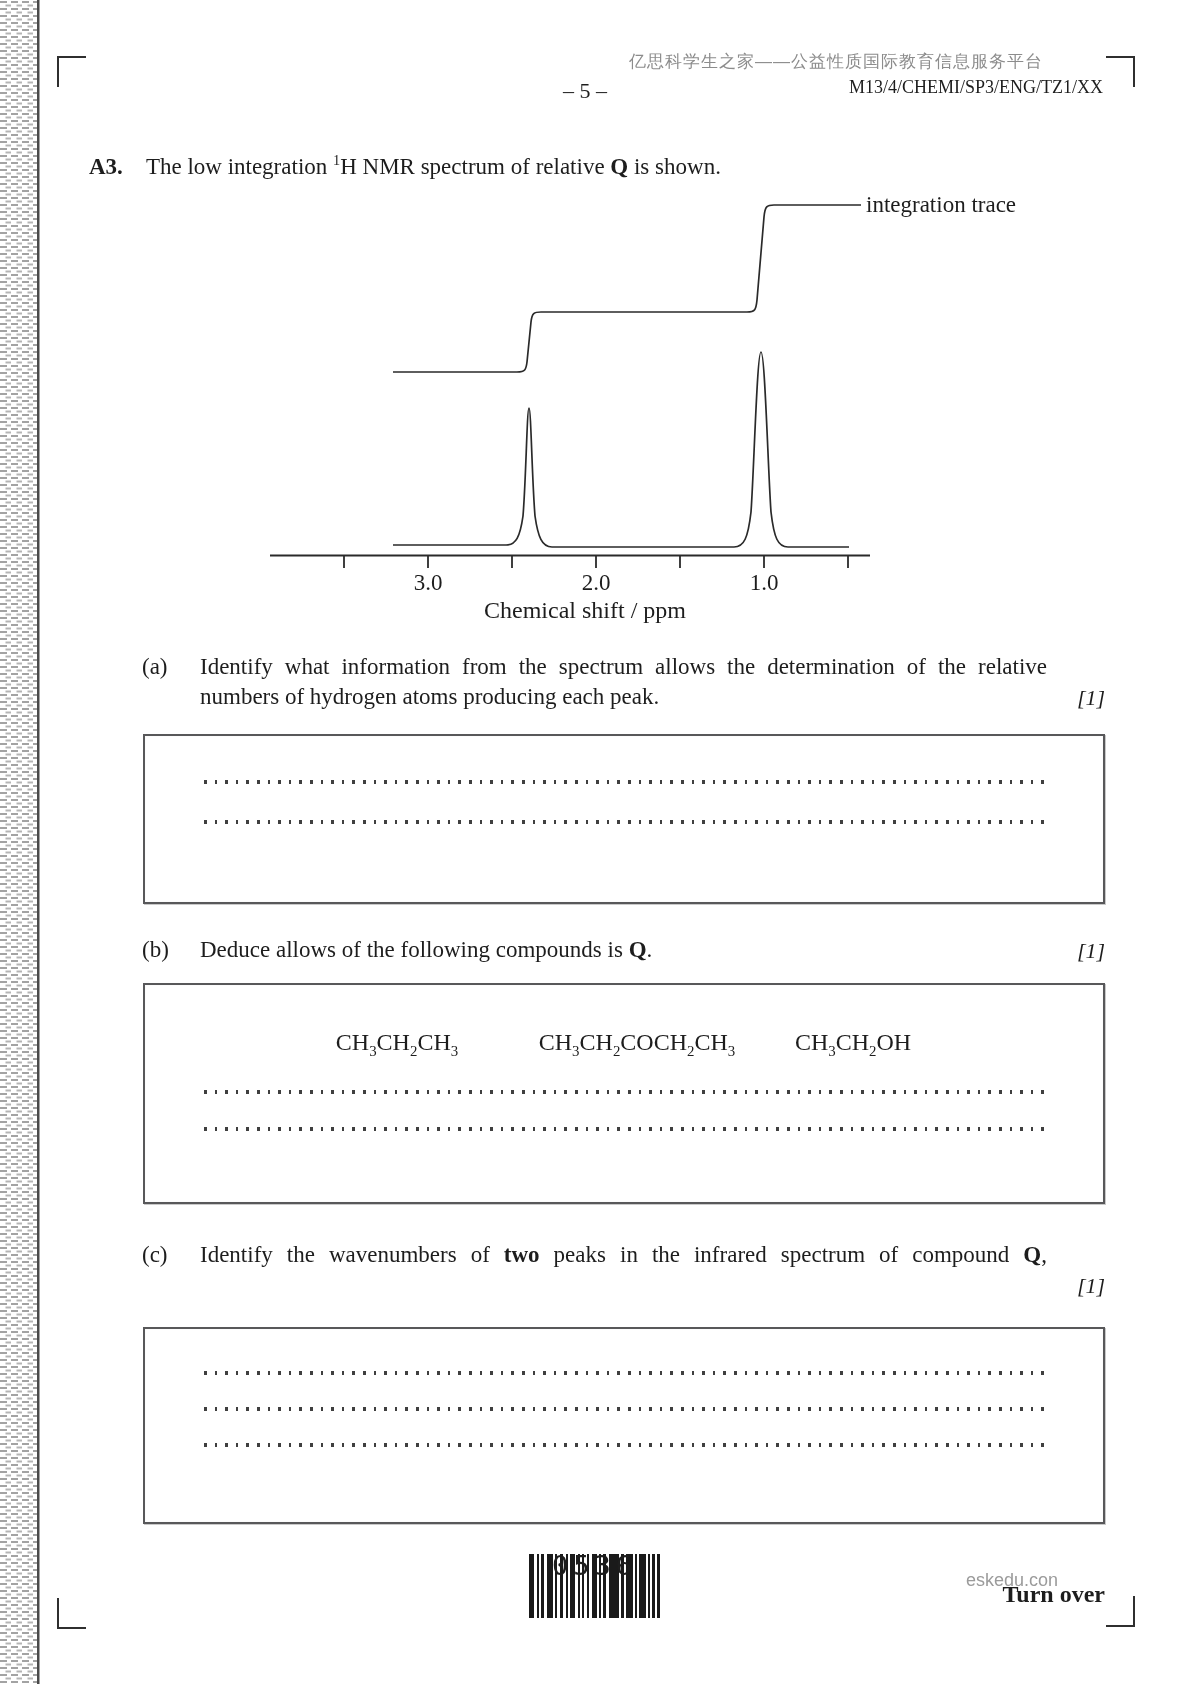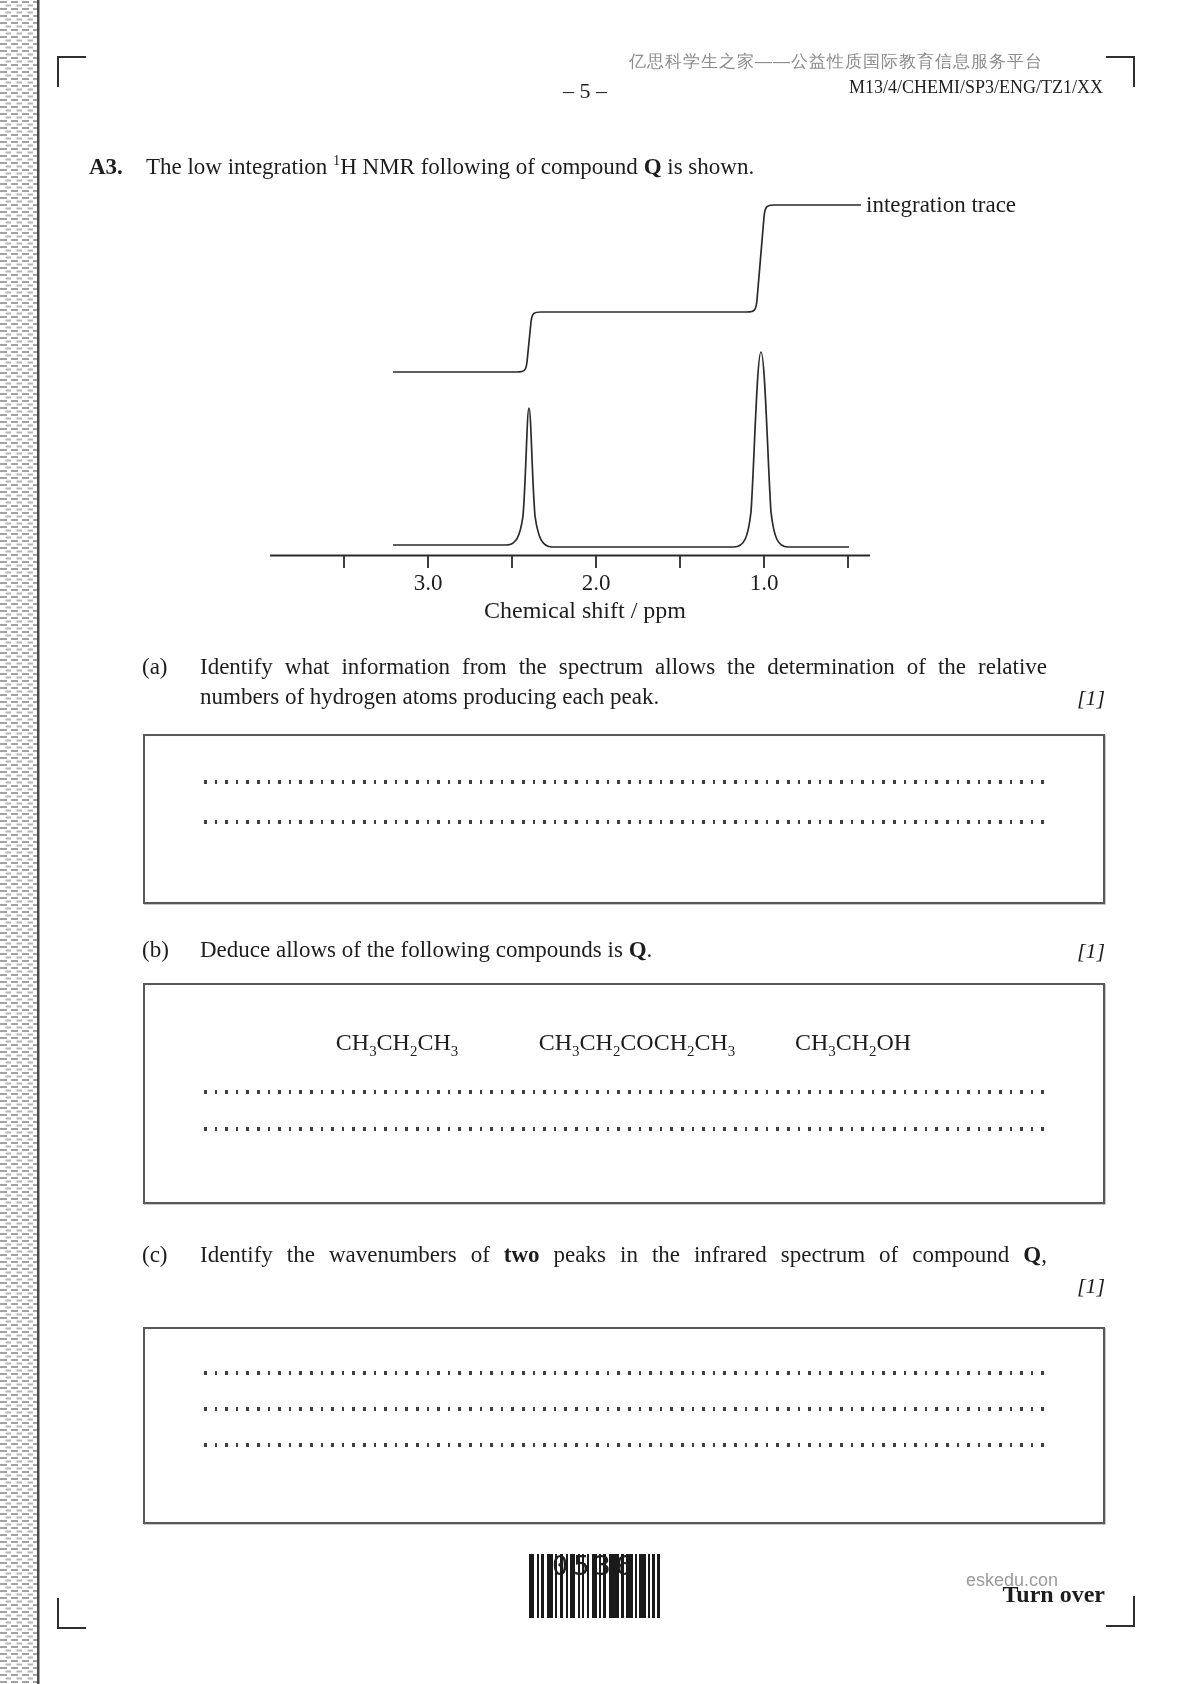--- a/index.html
+++ b/index.html
@@ -78,7 +78,7 @@
   <div class="exam-code">M13/4/CHEMI/SP3/ENG/TZ1/XX</div>
 
   <div class="q-intro">
-    <span class="qnum">A3.</span><span><span>The low integration </span><sup>1</sup><span>H NMR following of compound </span><b>Q</b><span> is shown.</span></span>
+    <span class="qnum">A3.</span><span><span>The low integration </span><sup>1</sup><span>H NMR spectrum of relative </span><b>Q</b><span> is shown.</span></span>
   </div>
 
   <svg class="chart" width="810" height="465" viewBox="250 165 810 465">

